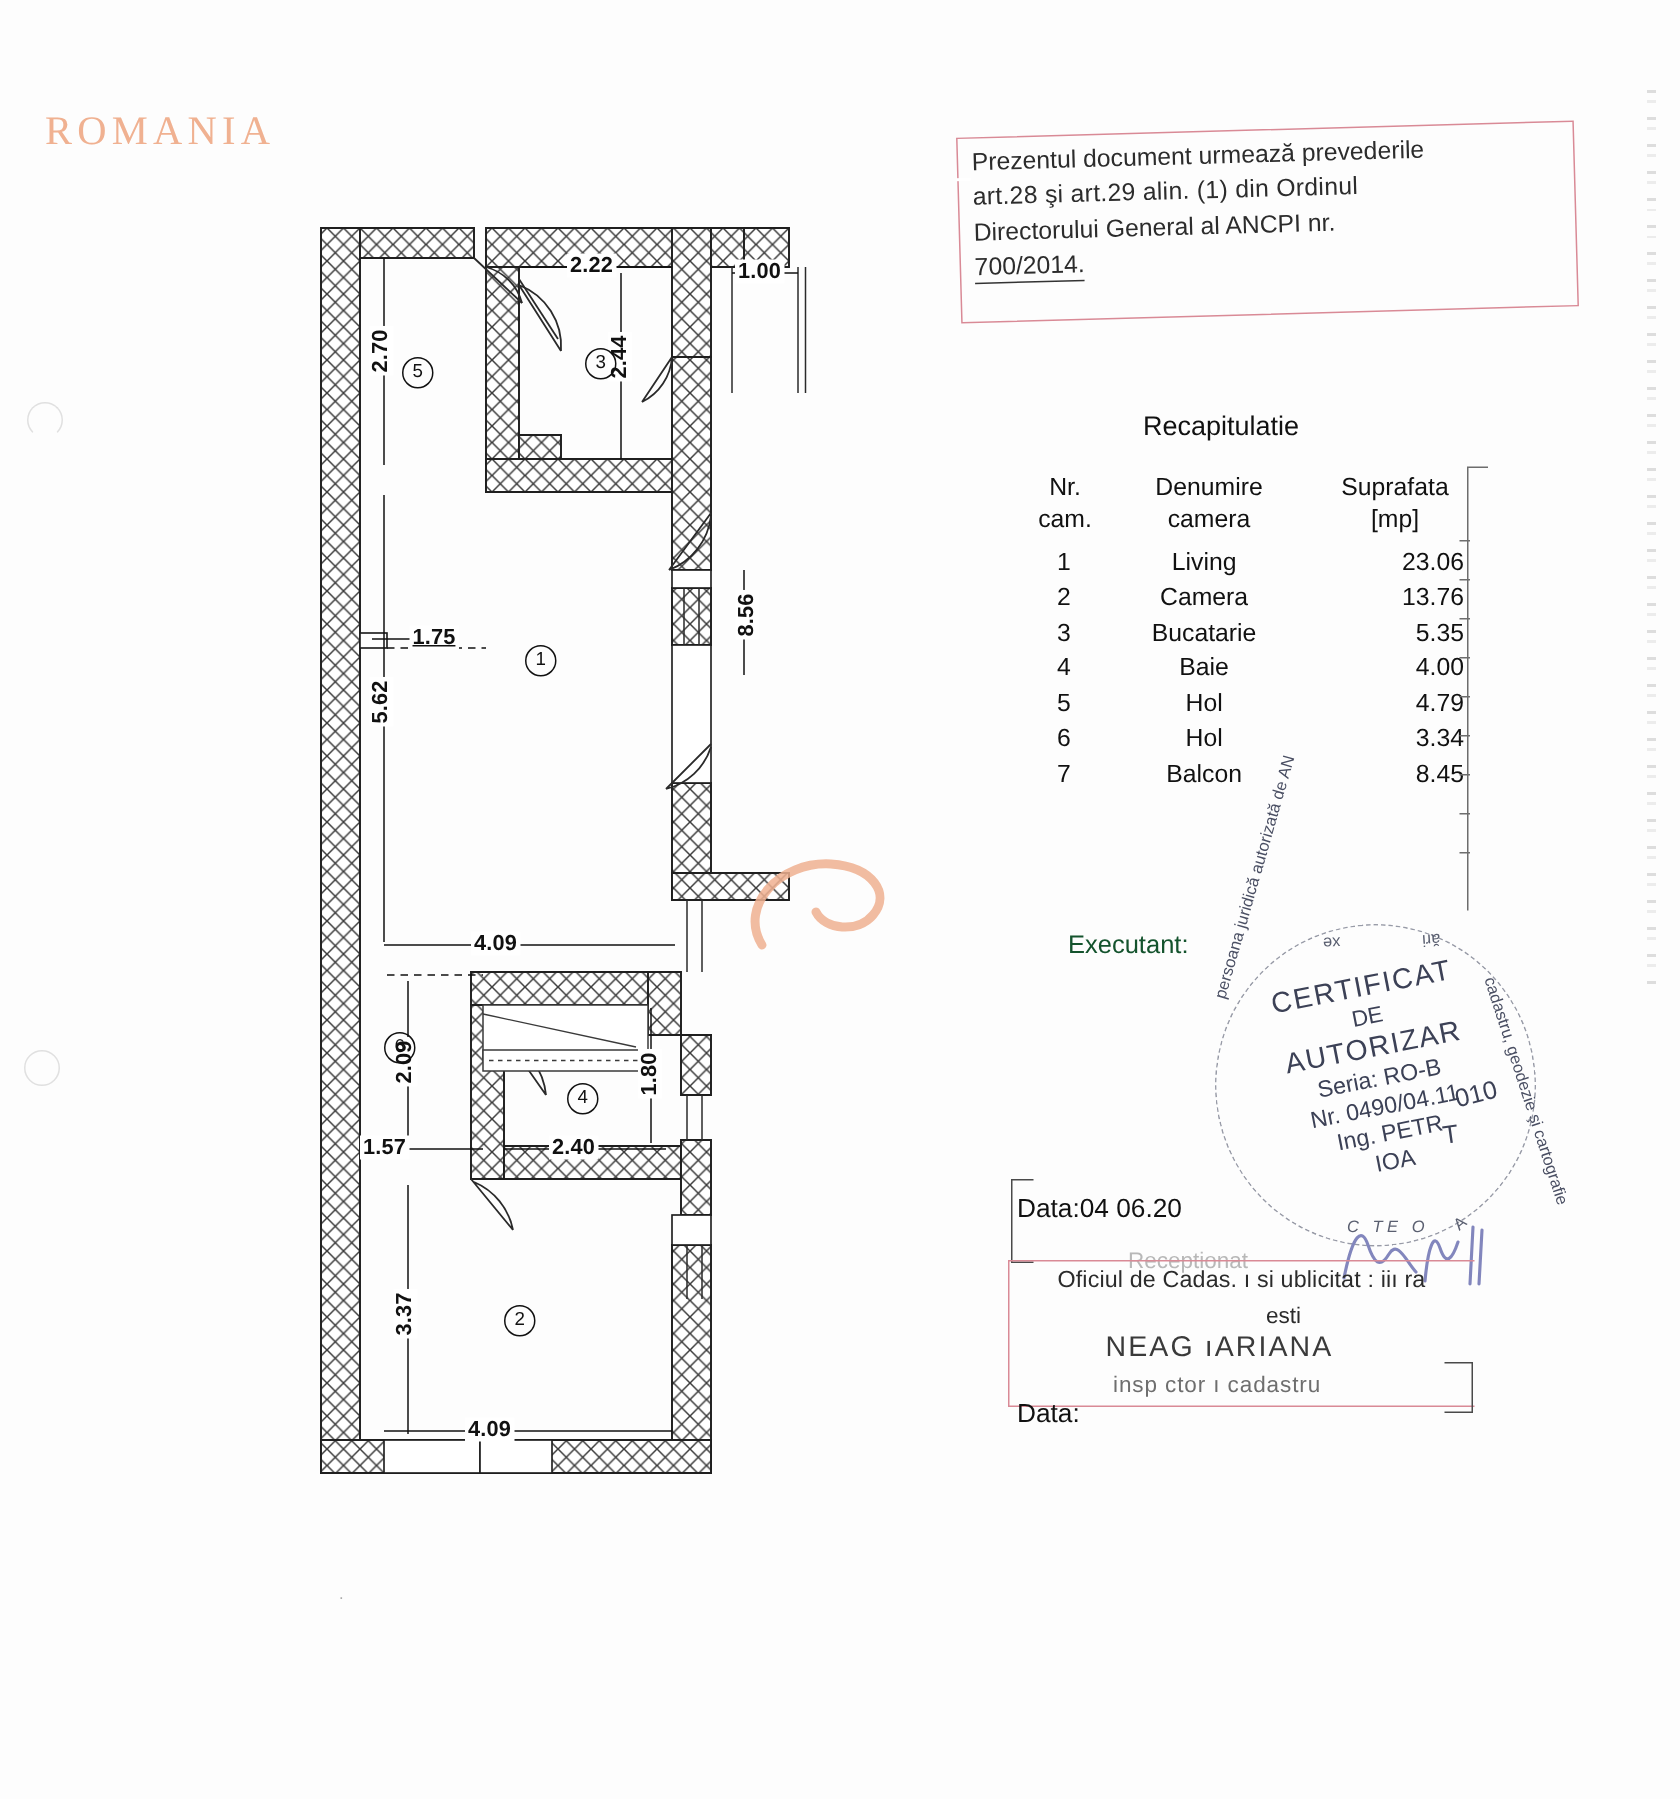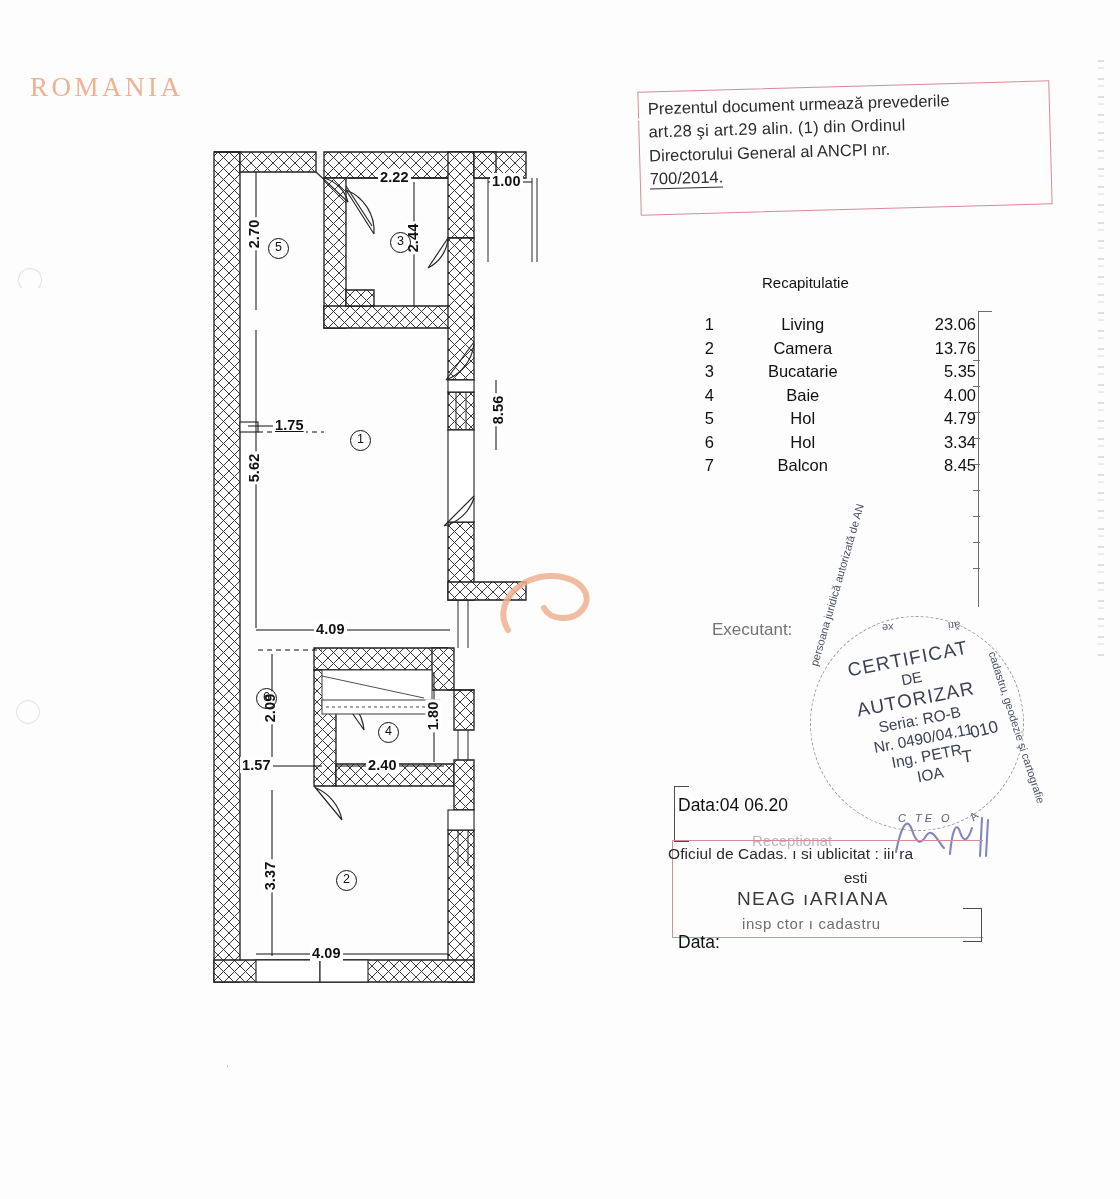--- a/index.html
+++ b/index.html
@@ -51,7 +51,7 @@
   .stampbox .ul{border-bottom:1.6px solid #333;padding-bottom:1px;}
 
   
-  .recap-title{position:absolute;left:762px;top:274px;font-size:15px;color:#111;}
+  .recap-title{position:absolute;left:762px;top:274px;font-size:18px;color:#111;}
   .tbl{position:absolute;left:684px;top:315px;width:300px;font-size:16.5px;color:#111;}
   .tbl .hdr{display:flex;line-height:1.26;margin-bottom:9px;}
   .tbl .hdr .c{text-align:center;}

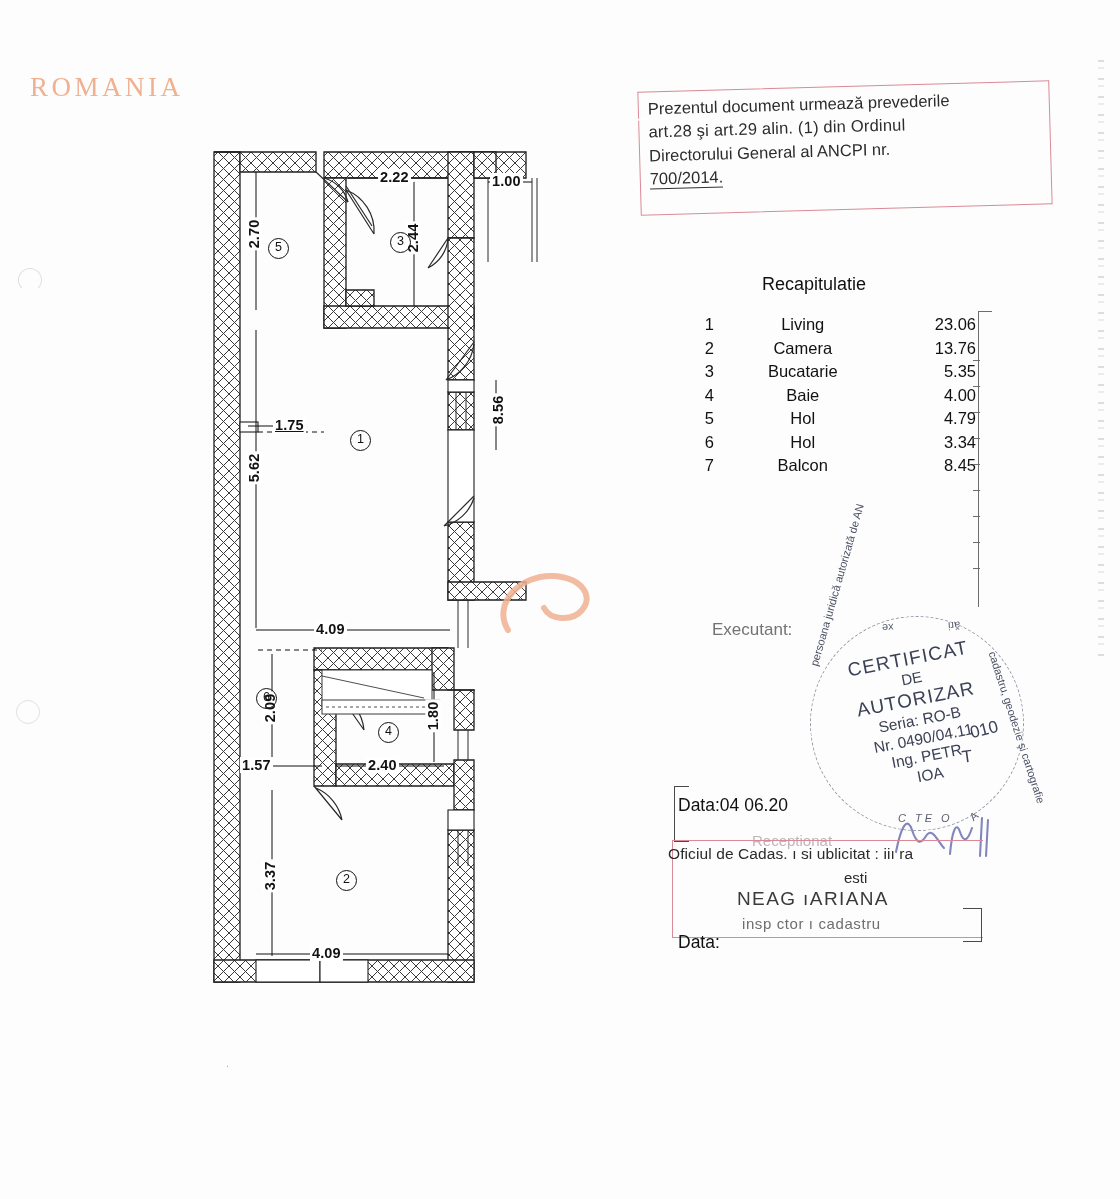--- a/index.html
+++ b/index.html
@@ -292,6 +292,20 @@
   <div class="recap-title">Recapitulatie</div>
 
   <div class="tbl">
+    <div class="hdr">
+      <div class="c c1">
+        <div>Nr.</div>
+        <div>cam.</div>
+      </div>
+      <div class="c c2">
+        <div>Denumire</div>
+        <div>camera</div>
+      </div>
+      <div class="c c3">
+        <div>Suprafata</div>
+        <div>[mp]</div>
+      </div>
+    </div>
 
     <div class="row">
       <div class="c1">1</div>

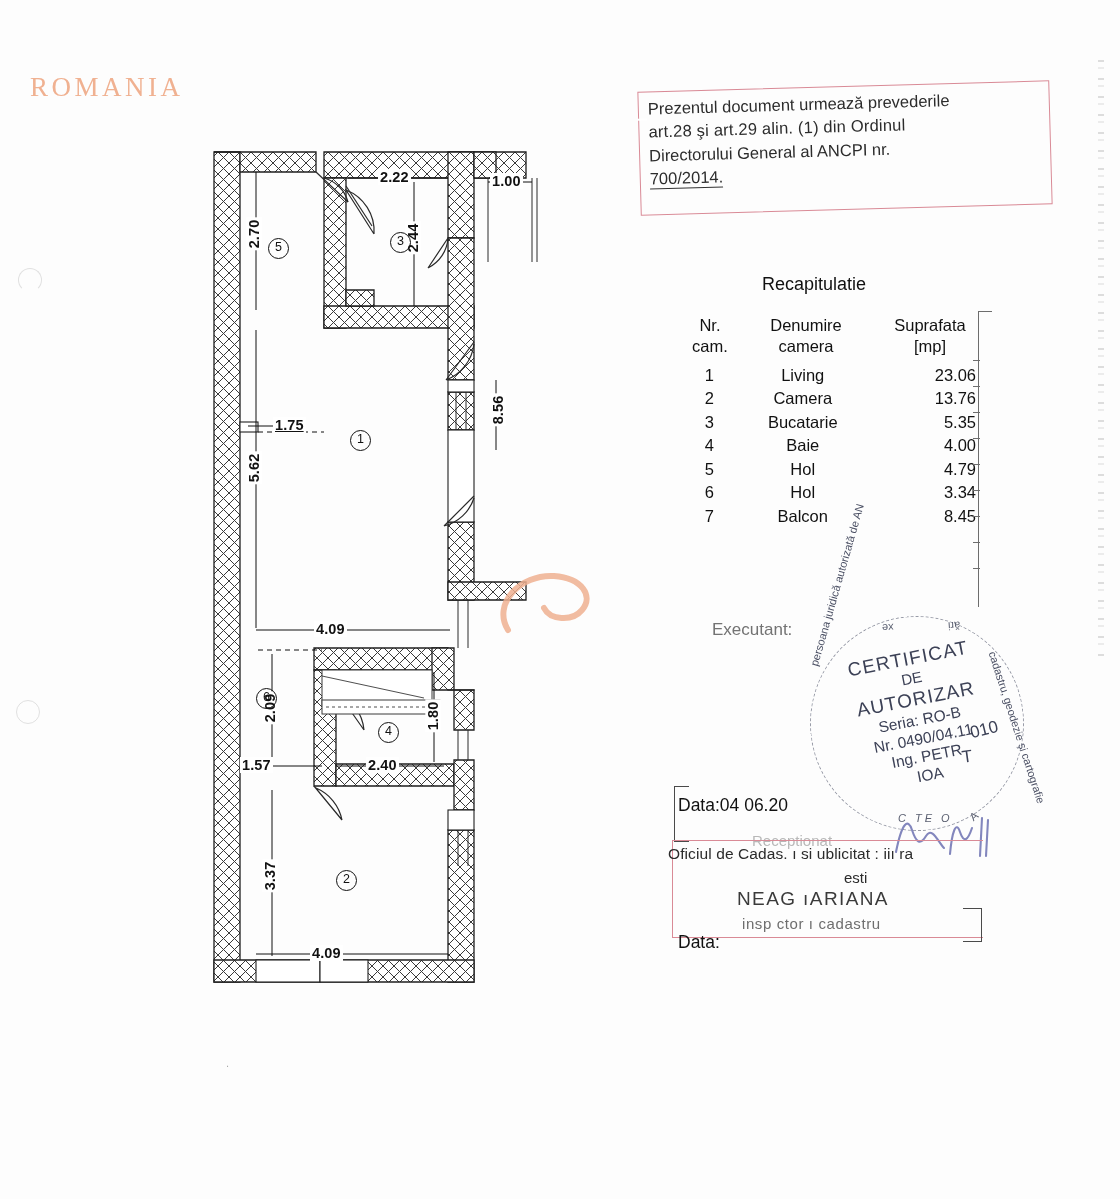--- a/index.html
+++ b/index.html
@@ -71,7 +71,7 @@
   .tbl-rule .cap{position:absolute;left:-1px;top:-1px;width:14px;height:0;
       border-top:1.4px solid #6d6d6d;}
 
-  .executant{position:absolute;left:712px;top:620px;font-size:17px;color:#737373;}
+  .executant{position:absolute;left:712px;top:620px;font-size:17px;color:#14532d;}
 
   
   .rstamp{position:absolute;left:802px;top:612px;width:232px;height:225px;

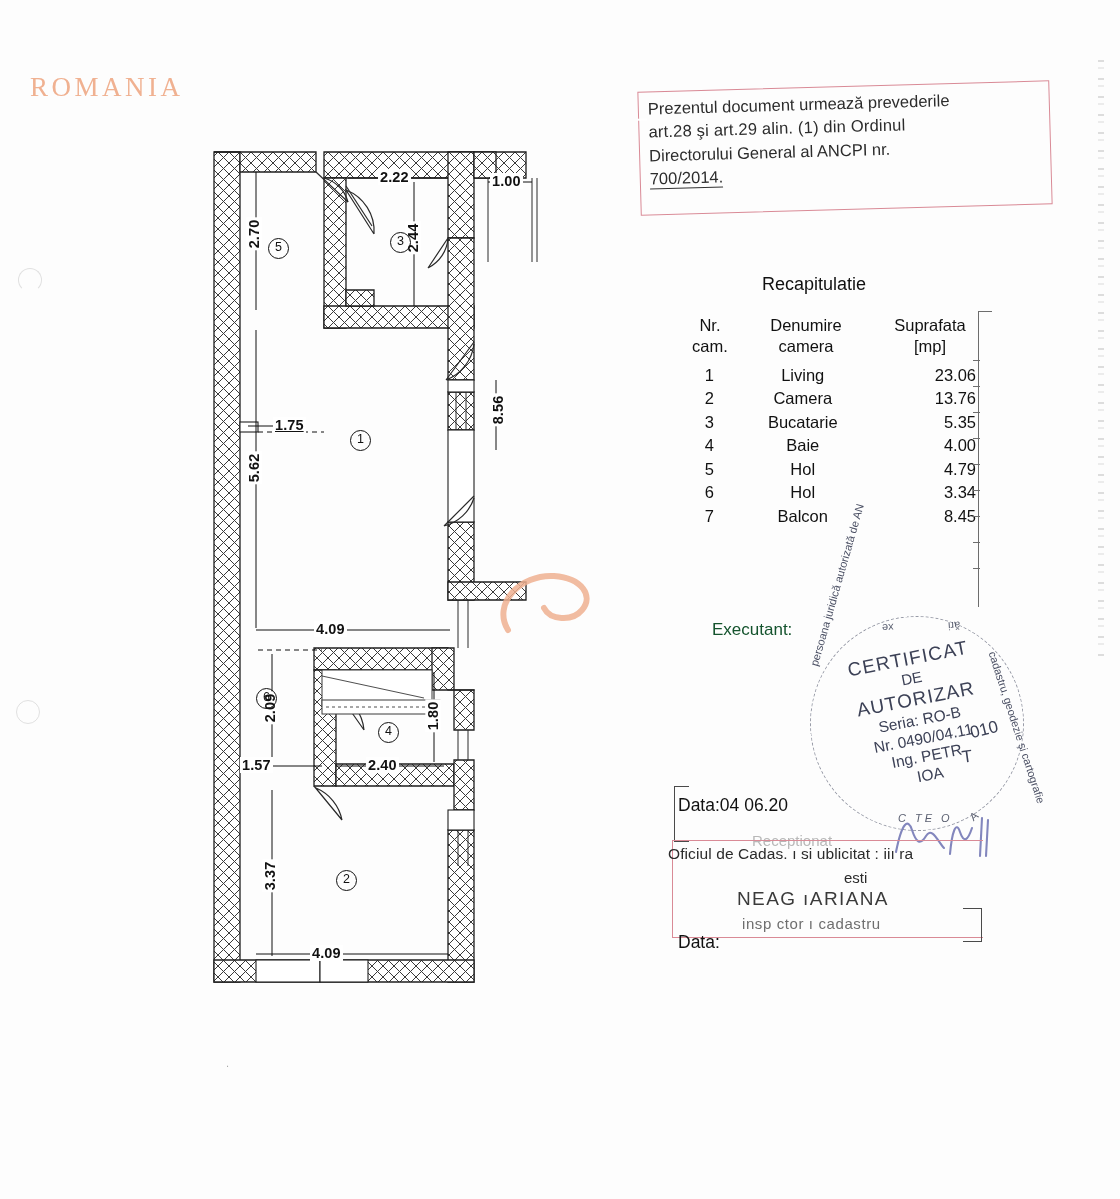--- a/index.html
+++ b/index.html
@@ -103,7 +103,7 @@
   .recept{position:absolute;left:752px;top:832px;font-size:15px;color:#b8b8b8;}
   .officebox{position:absolute;left:672px;top:840px;width:310px;height:96px;
       border:1.5px solid #d98a96;border-right:none;}
-  .office-l1{position:absolute;left:668px;top:845px;font-size:15.5px;color:#2b2b2b;
+  .office-l1{position:absolute;left:705px;top:845px;font-size:15.5px;color:#2b2b2b;
       letter-spacing:.1px;white-space:nowrap;}
   .office-l2{position:absolute;left:844px;top:869px;font-size:15px;color:#2b2b2b;}
   .office-l3{position:absolute;left:737px;top:888px;font-size:19px;color:#3a3a3a;

